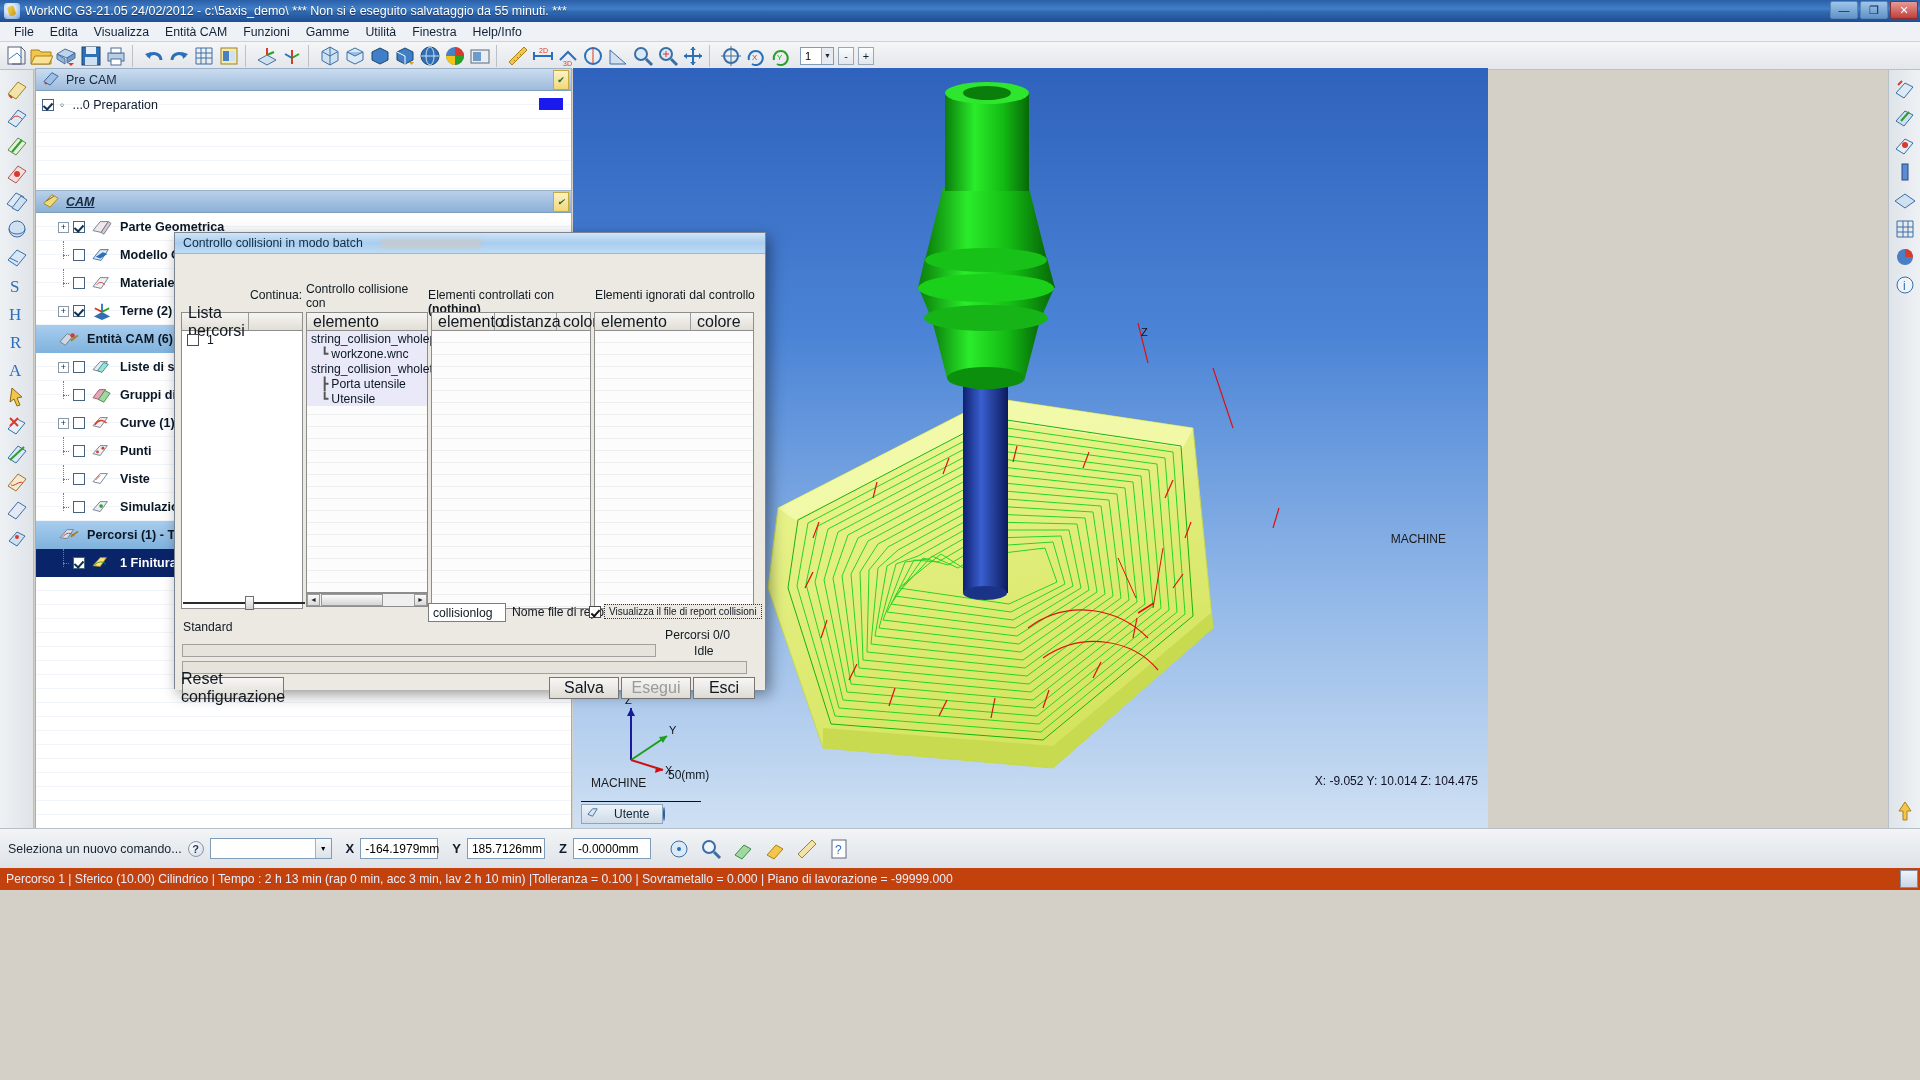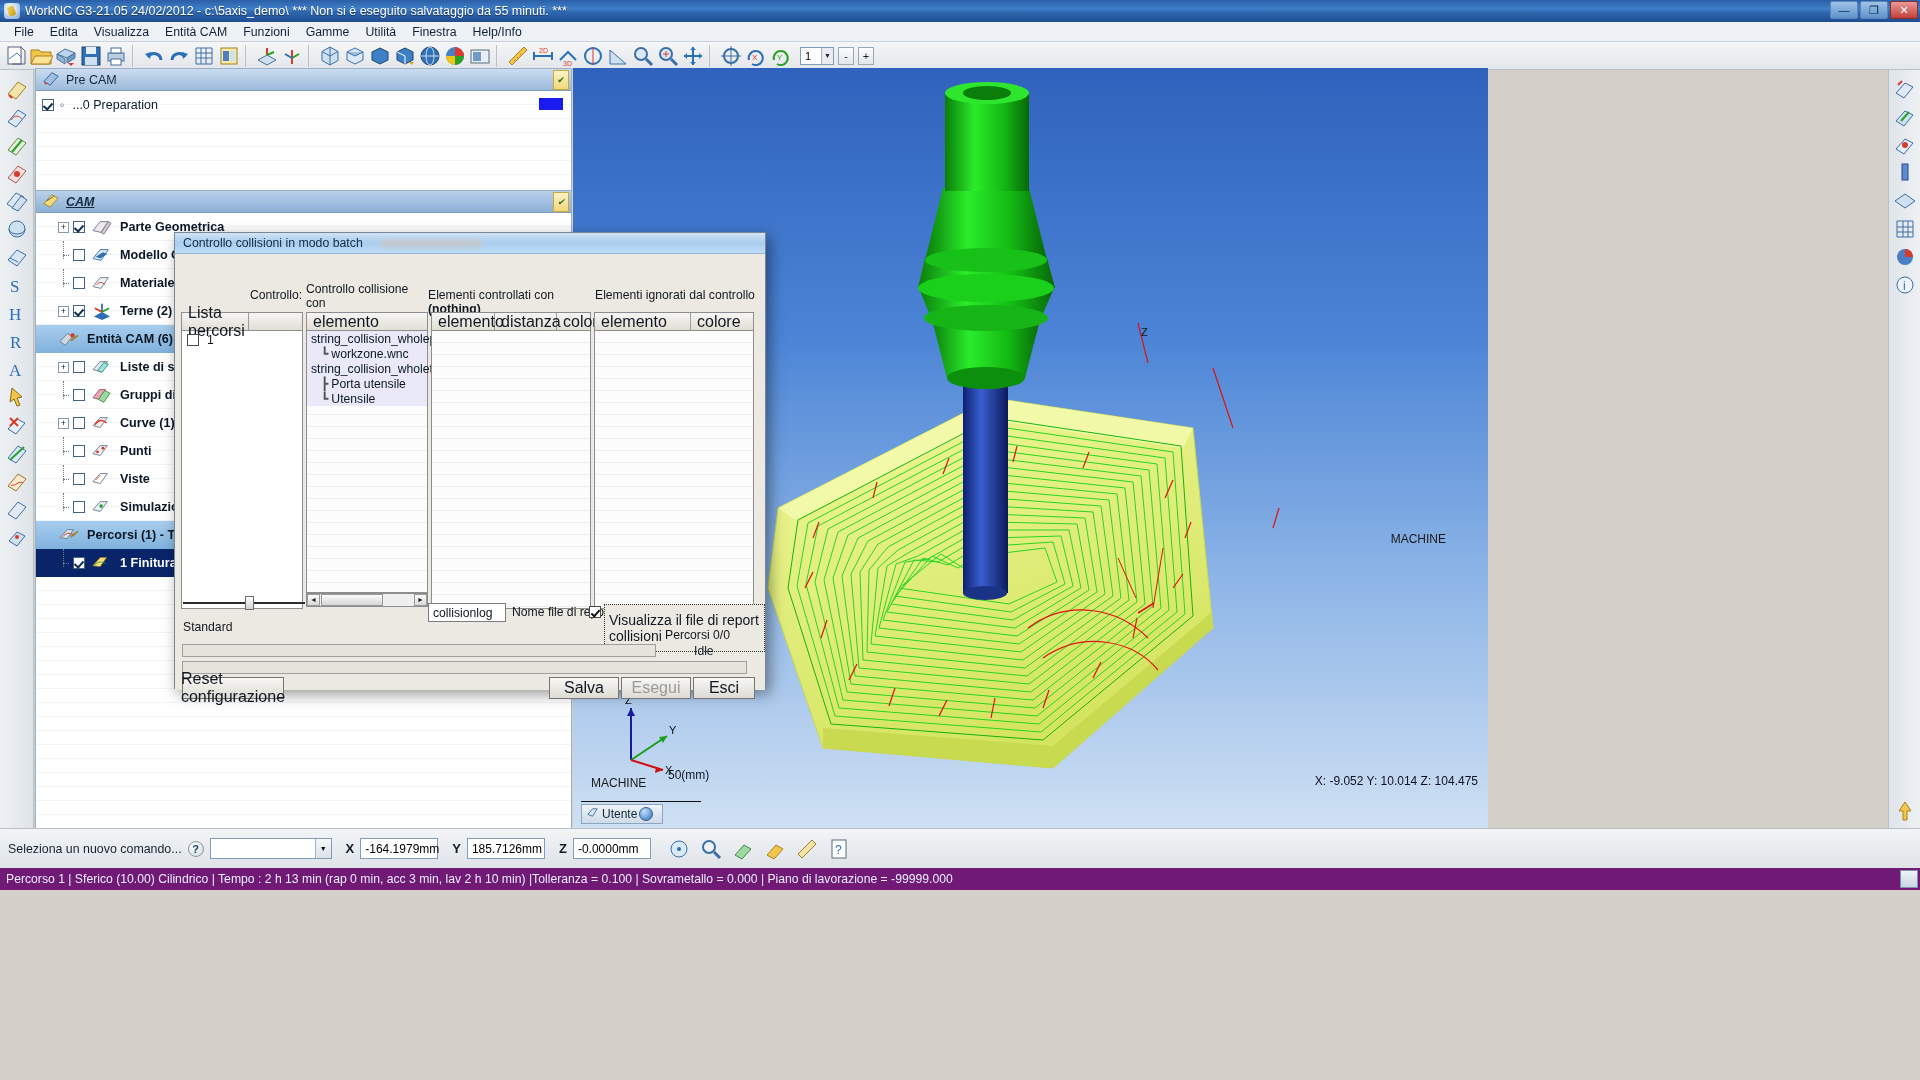--- a/index.html
+++ b/index.html
@@ -907,7 +907,7 @@
 
     <div class="dlg-body">
 
-      <div class="abs col-caption" style="left:46px; top:34px; text-align:center; width:110px;">Controllo:</div>
+      <div class="abs col-caption" style="left:46px; top:34px; text-align:center; width:110px;">Continua:</div>
 
       <div class="abs col-caption" style="left:131px; top:28px; width:120px;">
         <span>Controllo collisione con</span><br>

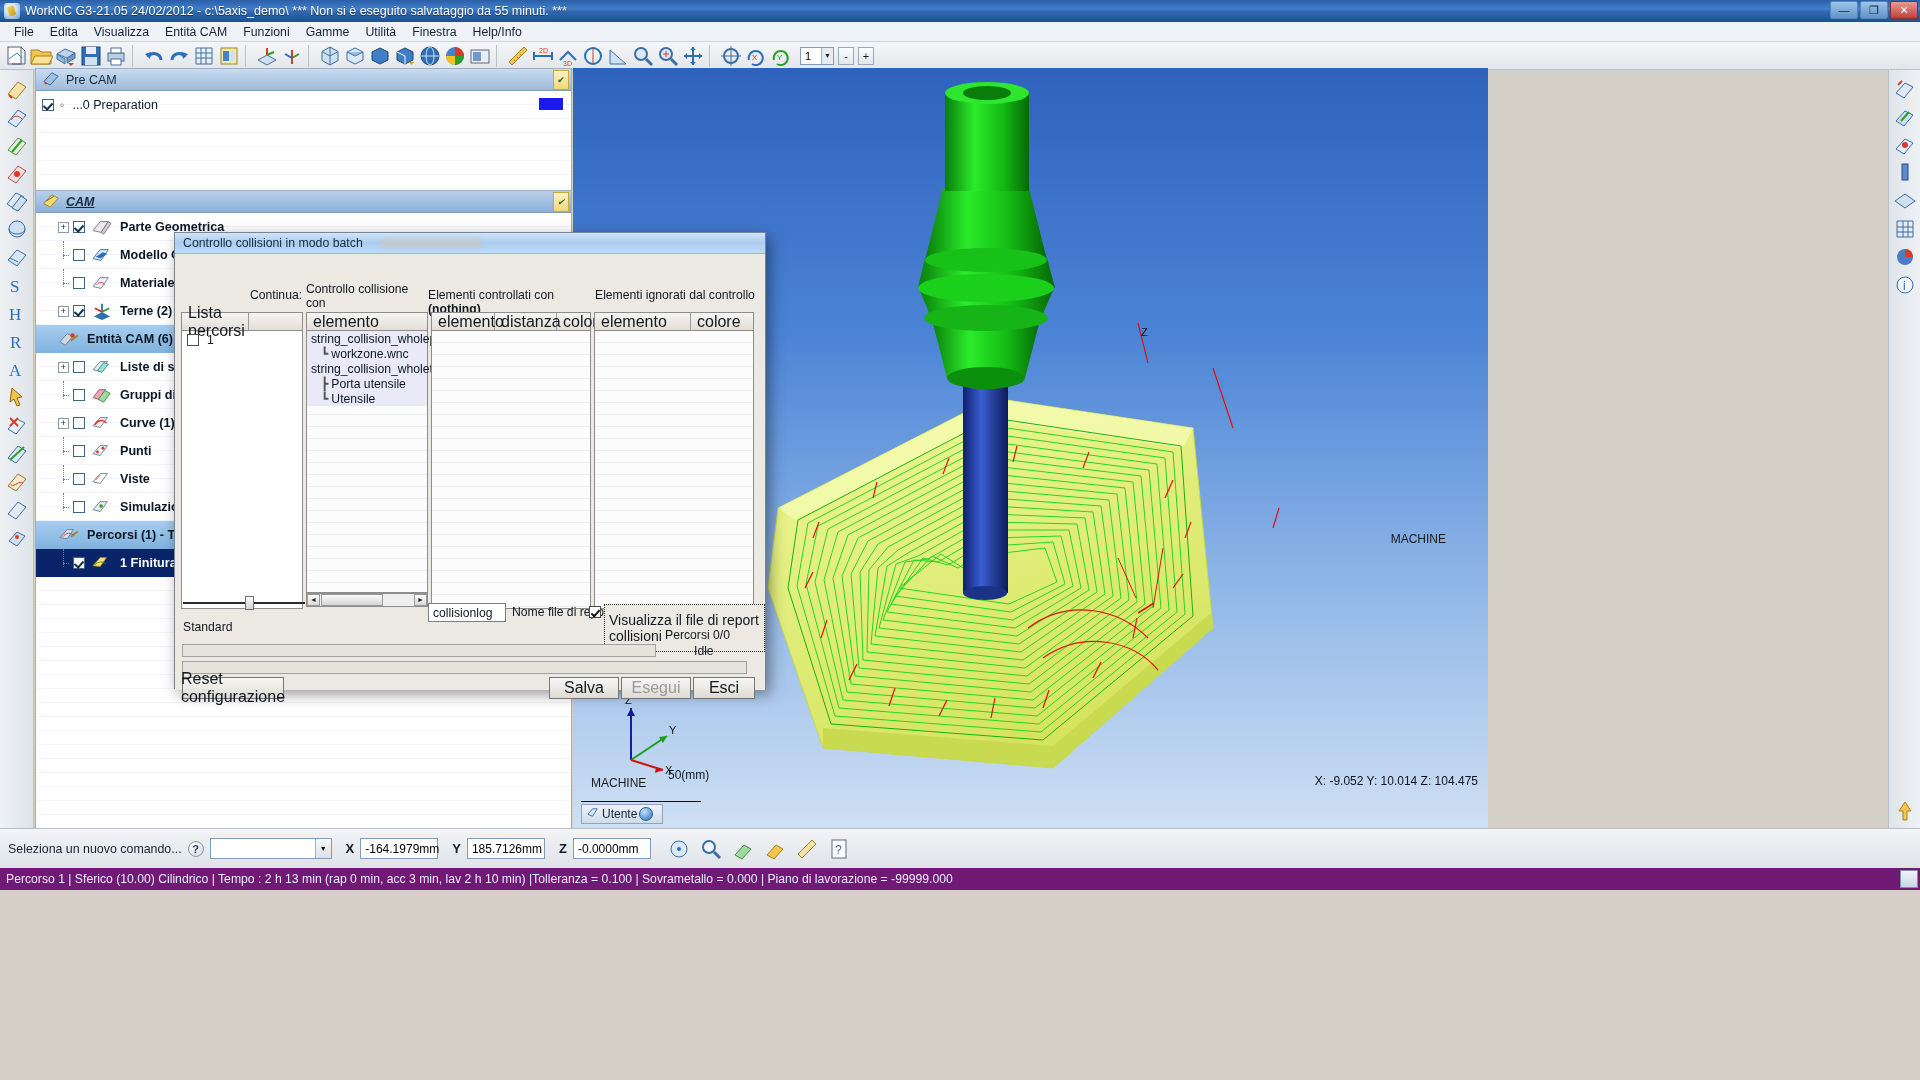--- a/index.html
+++ b/index.html
@@ -214,7 +214,7 @@
   .dlg-chk { width:12px;height:12px;border:1px solid #4b4b4b;background:#fff;position:relative;flex:none;}
   .dlg-chk.checked:after{content:"";position:absolute;left:3px;top:1px;width:3px;height:7px;
     border:solid #111;border-width:0 2px 2px 0;transform:rotate(42deg);}
-  .dotted-btn { border:1px dotted #333; padding:7px 4px; font-size:14px;color:#101820;background:#ece9e3;}
+  .dotted-btn { border:1px dotted #333; padding:1px 4px; font-size:10px;color:#101820;background:#ece9e3;}
   .progress { height:13px;border:1px solid #a0a0a0;background:#e6e3dd;}
   .dlg-btn {
     height:22px;border:1px solid #767676;background:linear-gradient(to bottom,#f7f7f5,#dedbd4);

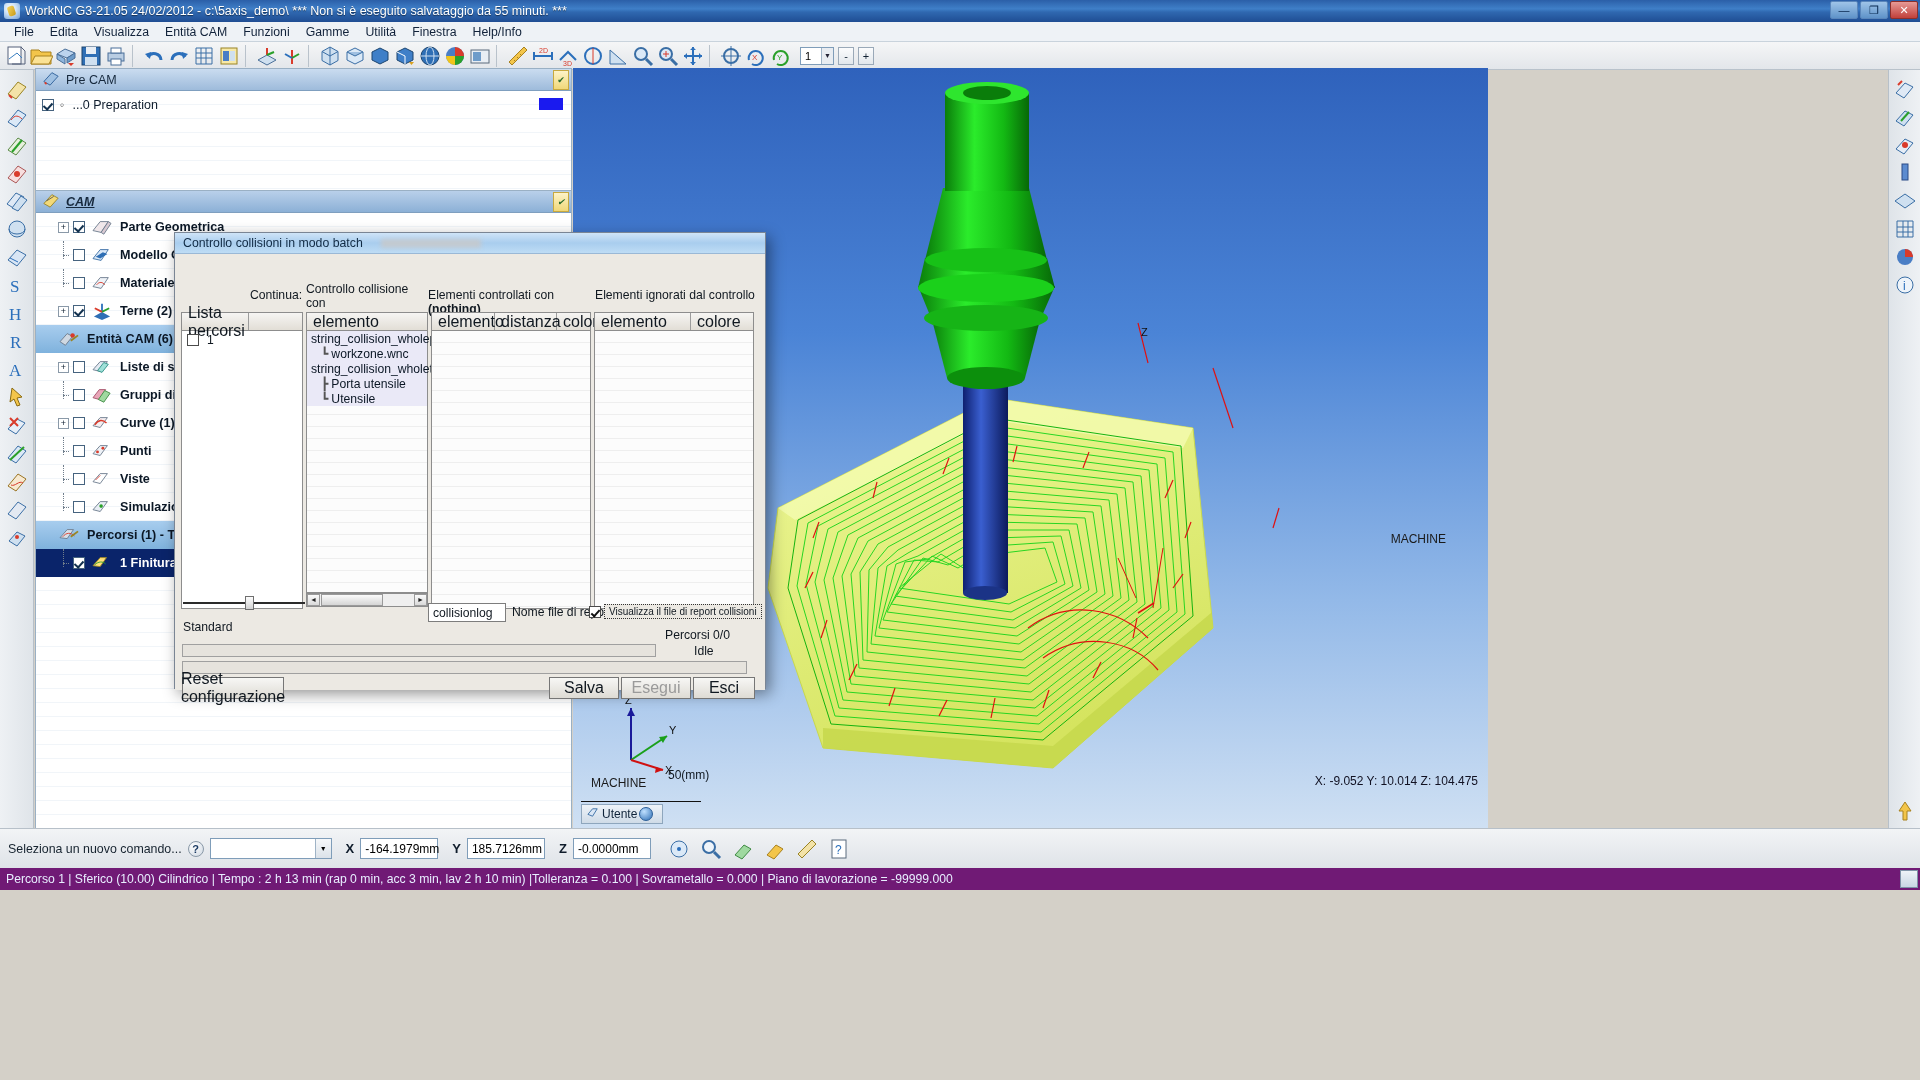--- a/index.html
+++ b/index.html
@@ -135,7 +135,7 @@
   .utente-bar {
     position:absolute; left:8px; bottom:4px; width:82px; height:20px;
     background:linear-gradient(to bottom,#eef3f8,#cfdbe7); border:1px solid #8ea6bd;
-    display:flex;align-items:center;gap:2px;padding-left:5px;font-size:12px;color:#10243a;
+    display:flex;align-items:center;gap:14px;padding-left:5px;font-size:12px;color:#10243a;
   }
   .utente-glob { width:14px;height:14px;border-radius:50%;
     background:radial-gradient(circle at 35% 30%,#bfe0ff,#2f6fb5);border:1px solid #2a5d97;}

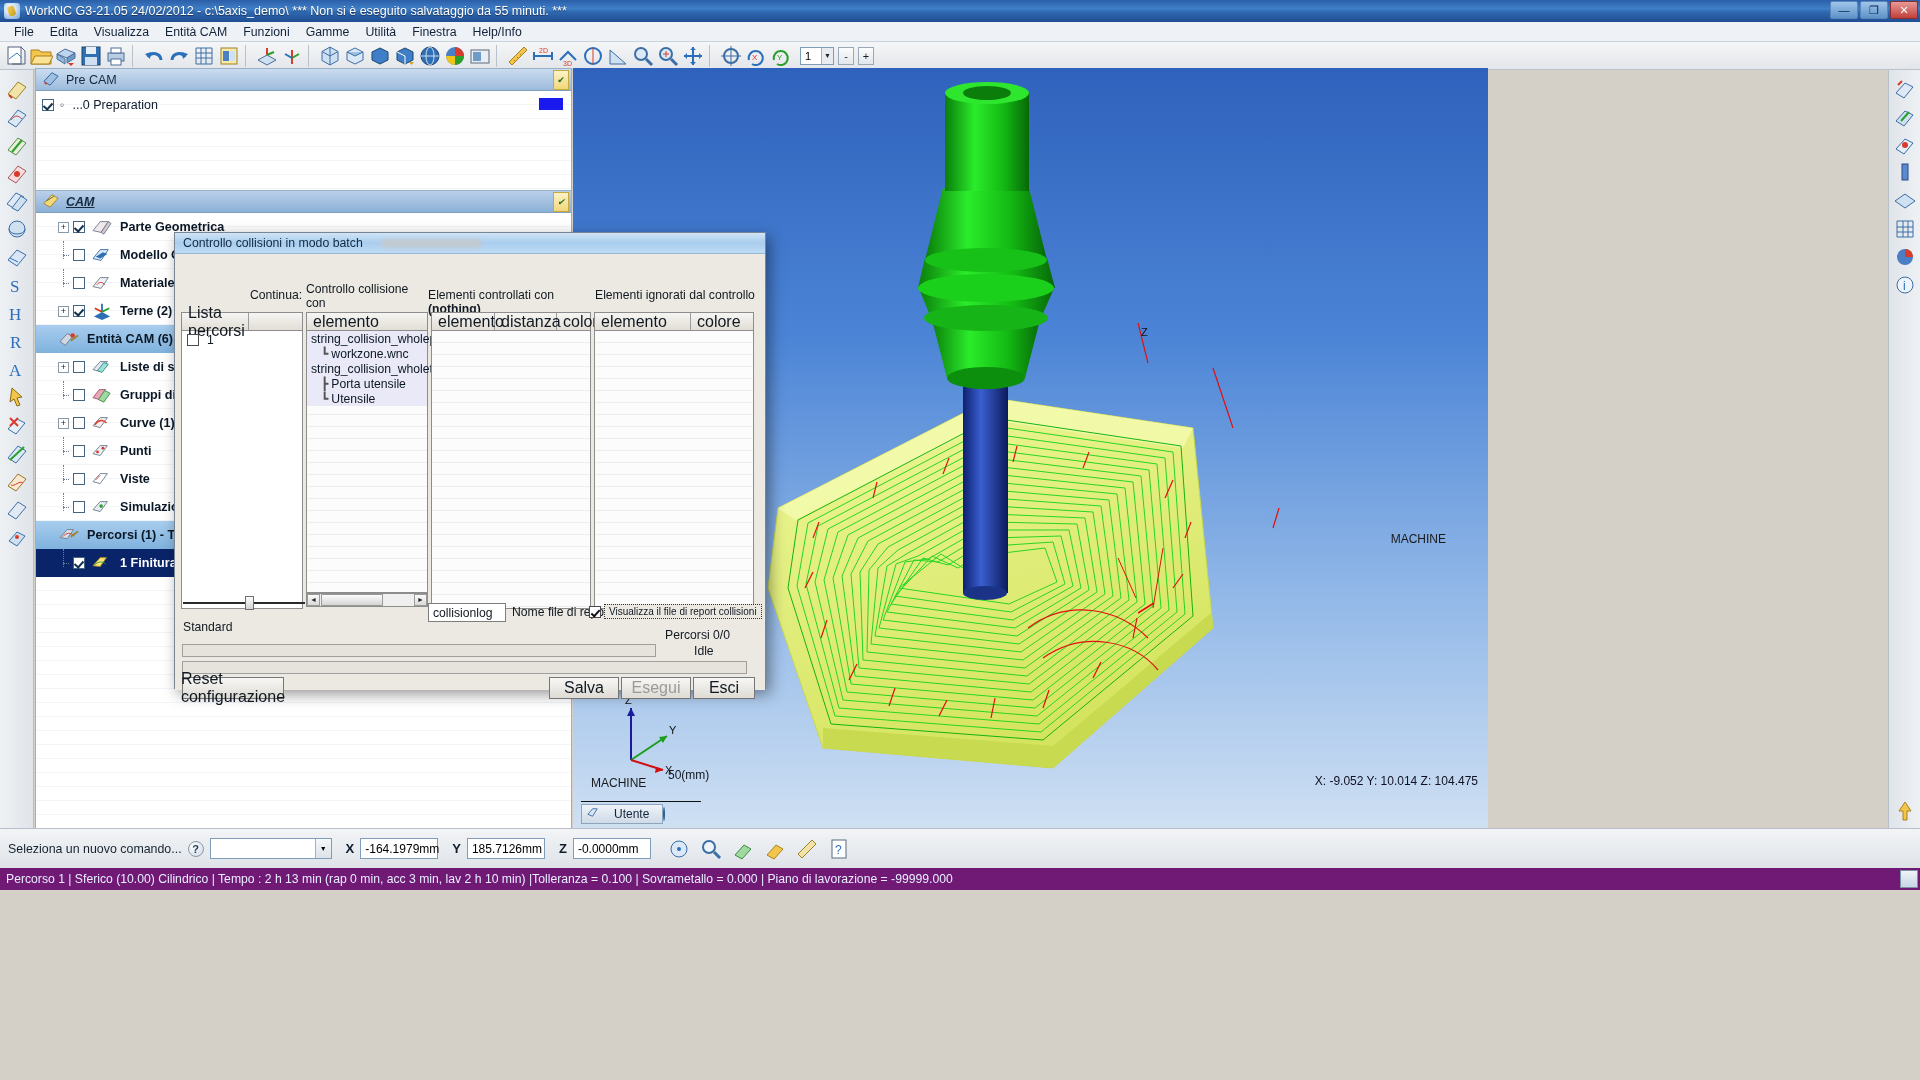--- a/index.html
+++ b/index.html
@@ -162,7 +162,7 @@
   
   .statusbar {
     position:absolute; left:0; top:868px; width:1920px; height:22px;
-    background:#701a75; color:#e8eeff; display:flex;align-items:center;
+    background:#c2410c; color:#e8eeff; display:flex;align-items:center;
     font-size:12.2px; padding-left:6px;
   }
   .status-right {

